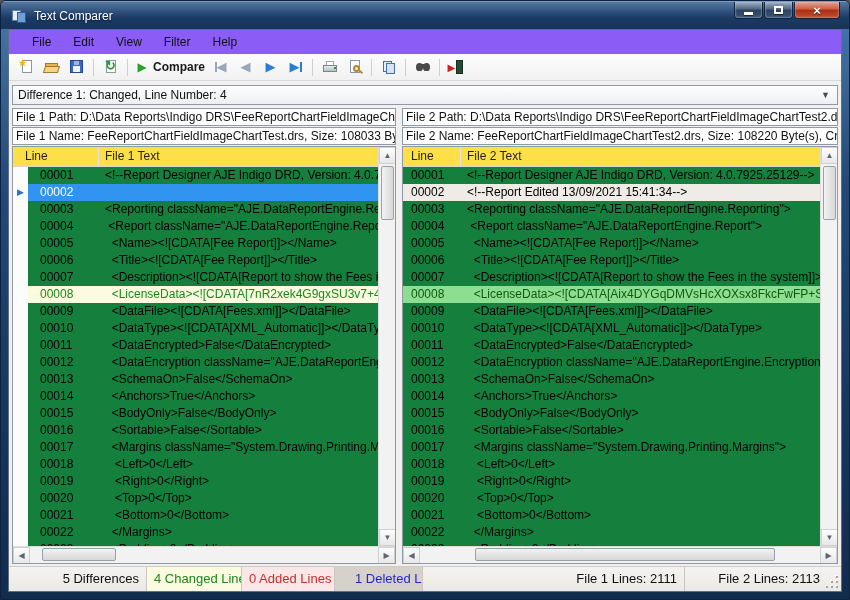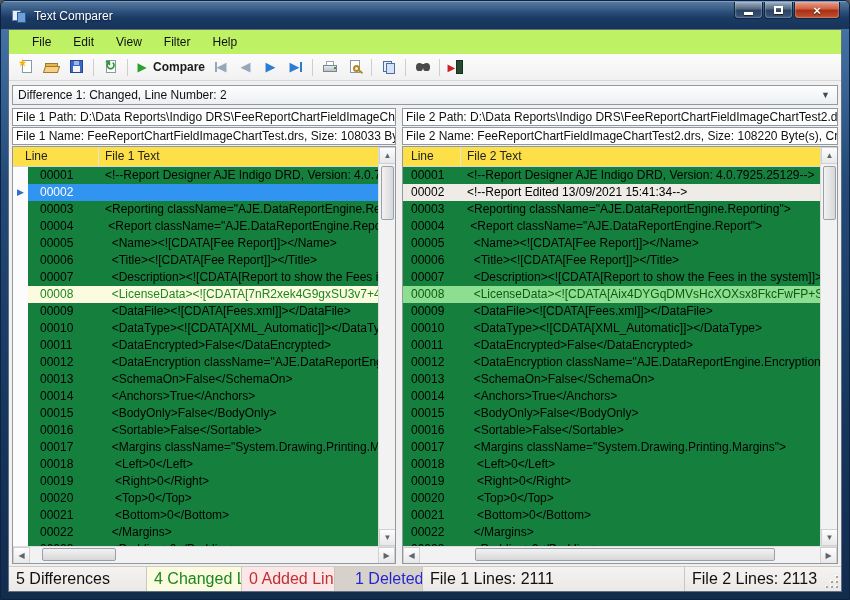--- a/index.html
+++ b/index.html
@@ -32,7 +32,7 @@
   .client { flex:1; margin:0 7px 7px; background:#f2f0ee; border:1px solid #5f6f84;
     display:flex; flex-direction:column; overflow:hidden; }
 
-  .menubar { height:24px; flex:none; background:#bef264; display:flex; align-items:flex-start; padding-left:12px; }
+  .menubar { height:24px; flex:none; background:#8b5cf6; display:flex; align-items:flex-start; padding-left:12px; }
   .menu-item { font-size:12px; color:#111; padding:0 11px; line-height:24px; cursor:default; }
 
   .toolbar { height:27px; flex:none; background:linear-gradient(#fcfcfc,#f1f1f1);

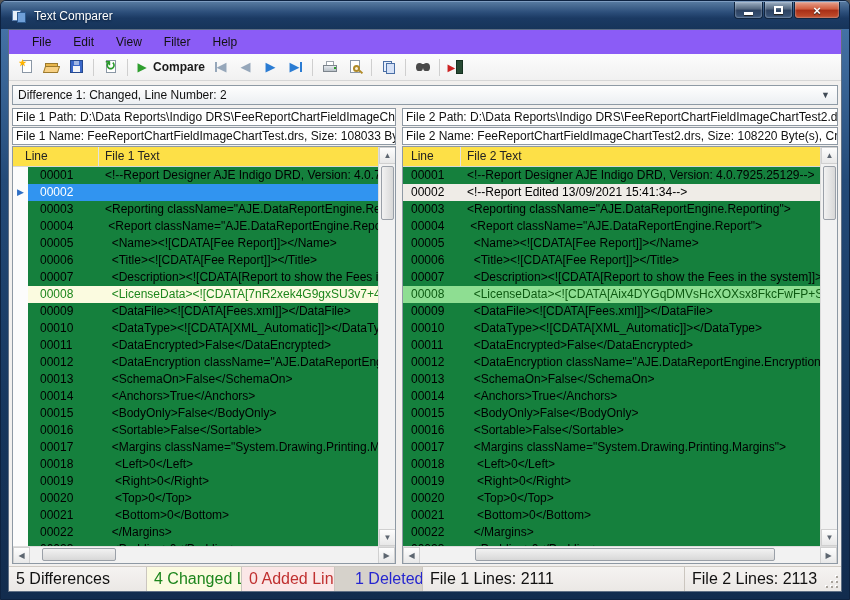--- a/index.html
+++ b/index.html
@@ -264,7 +264,7 @@
     </div>
 
     <div class="diffbar">
-      <span class="diffbar-text">Difference 1: Changed, Line Number: 2</span>
+      <span class="diffbar-text">Difference 1: Changed, Line Number: 4</span>
       <span class="diffbar-arrow">▼</span>
     </div>
 

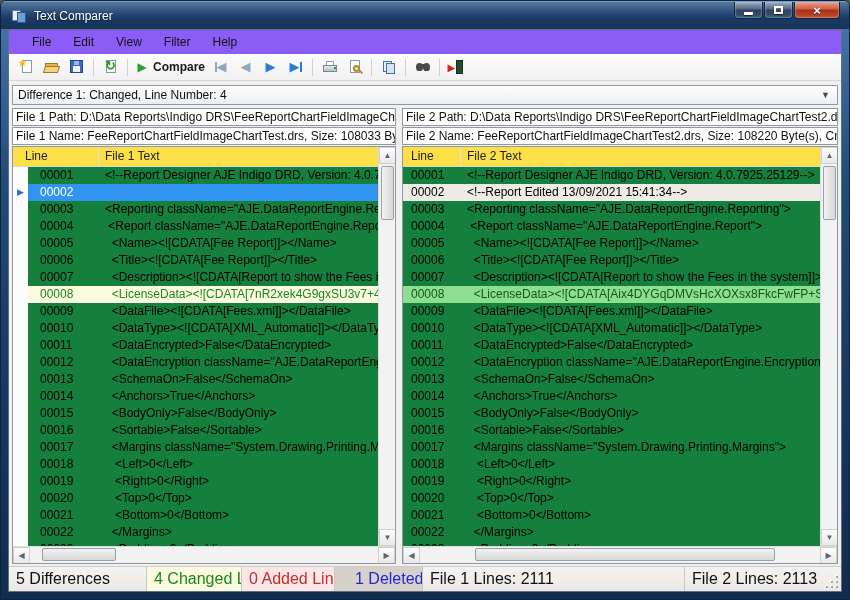--- a/index.html
+++ b/index.html
@@ -122,7 +122,7 @@
 
   
   .statusbar { height:25px; flex:none; background:linear-gradient(#f5f3f1,#ebe8e5); border-top:1px solid #cfcac3;
-    display:flex; align-items:stretch; font-size:16px; color:#111; }
+    display:flex; align-items:stretch; font-size:13px; color:#111;text-align:right; }
   .seg { line-height:23px; padding:0 7px; border-right:1px solid #cbc6bf; white-space:nowrap; overflow:hidden; flex:none; }
   .seg-diff { width:138px; }
   .seg-changed { width:95px; }

